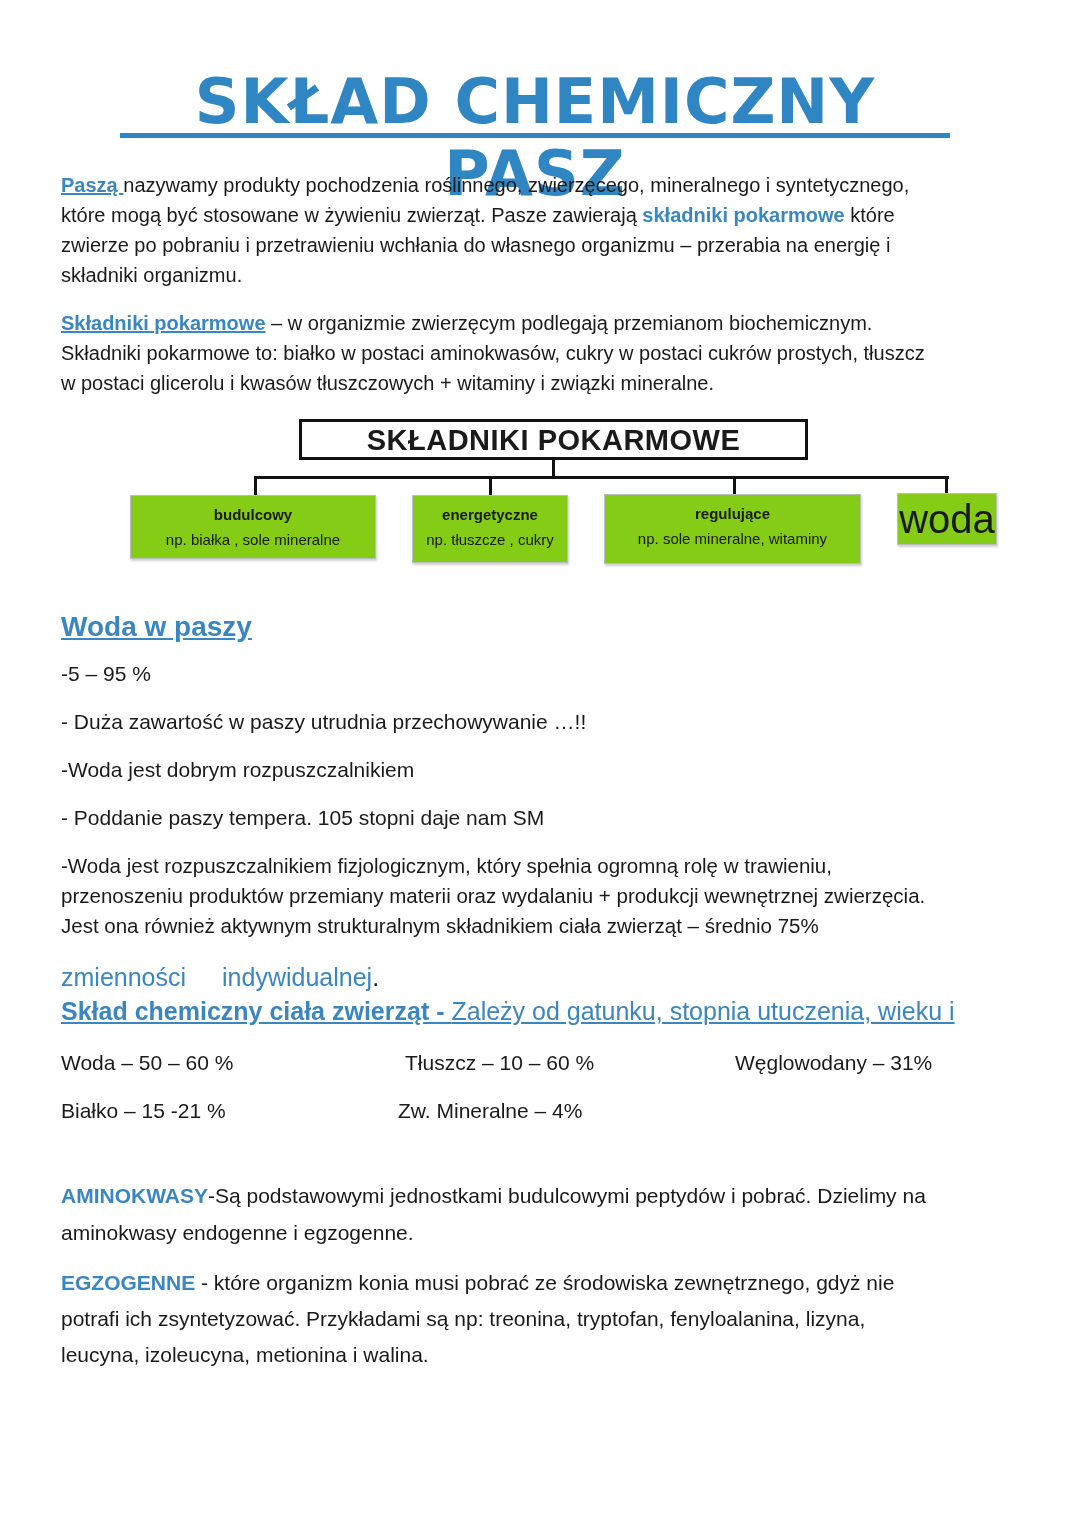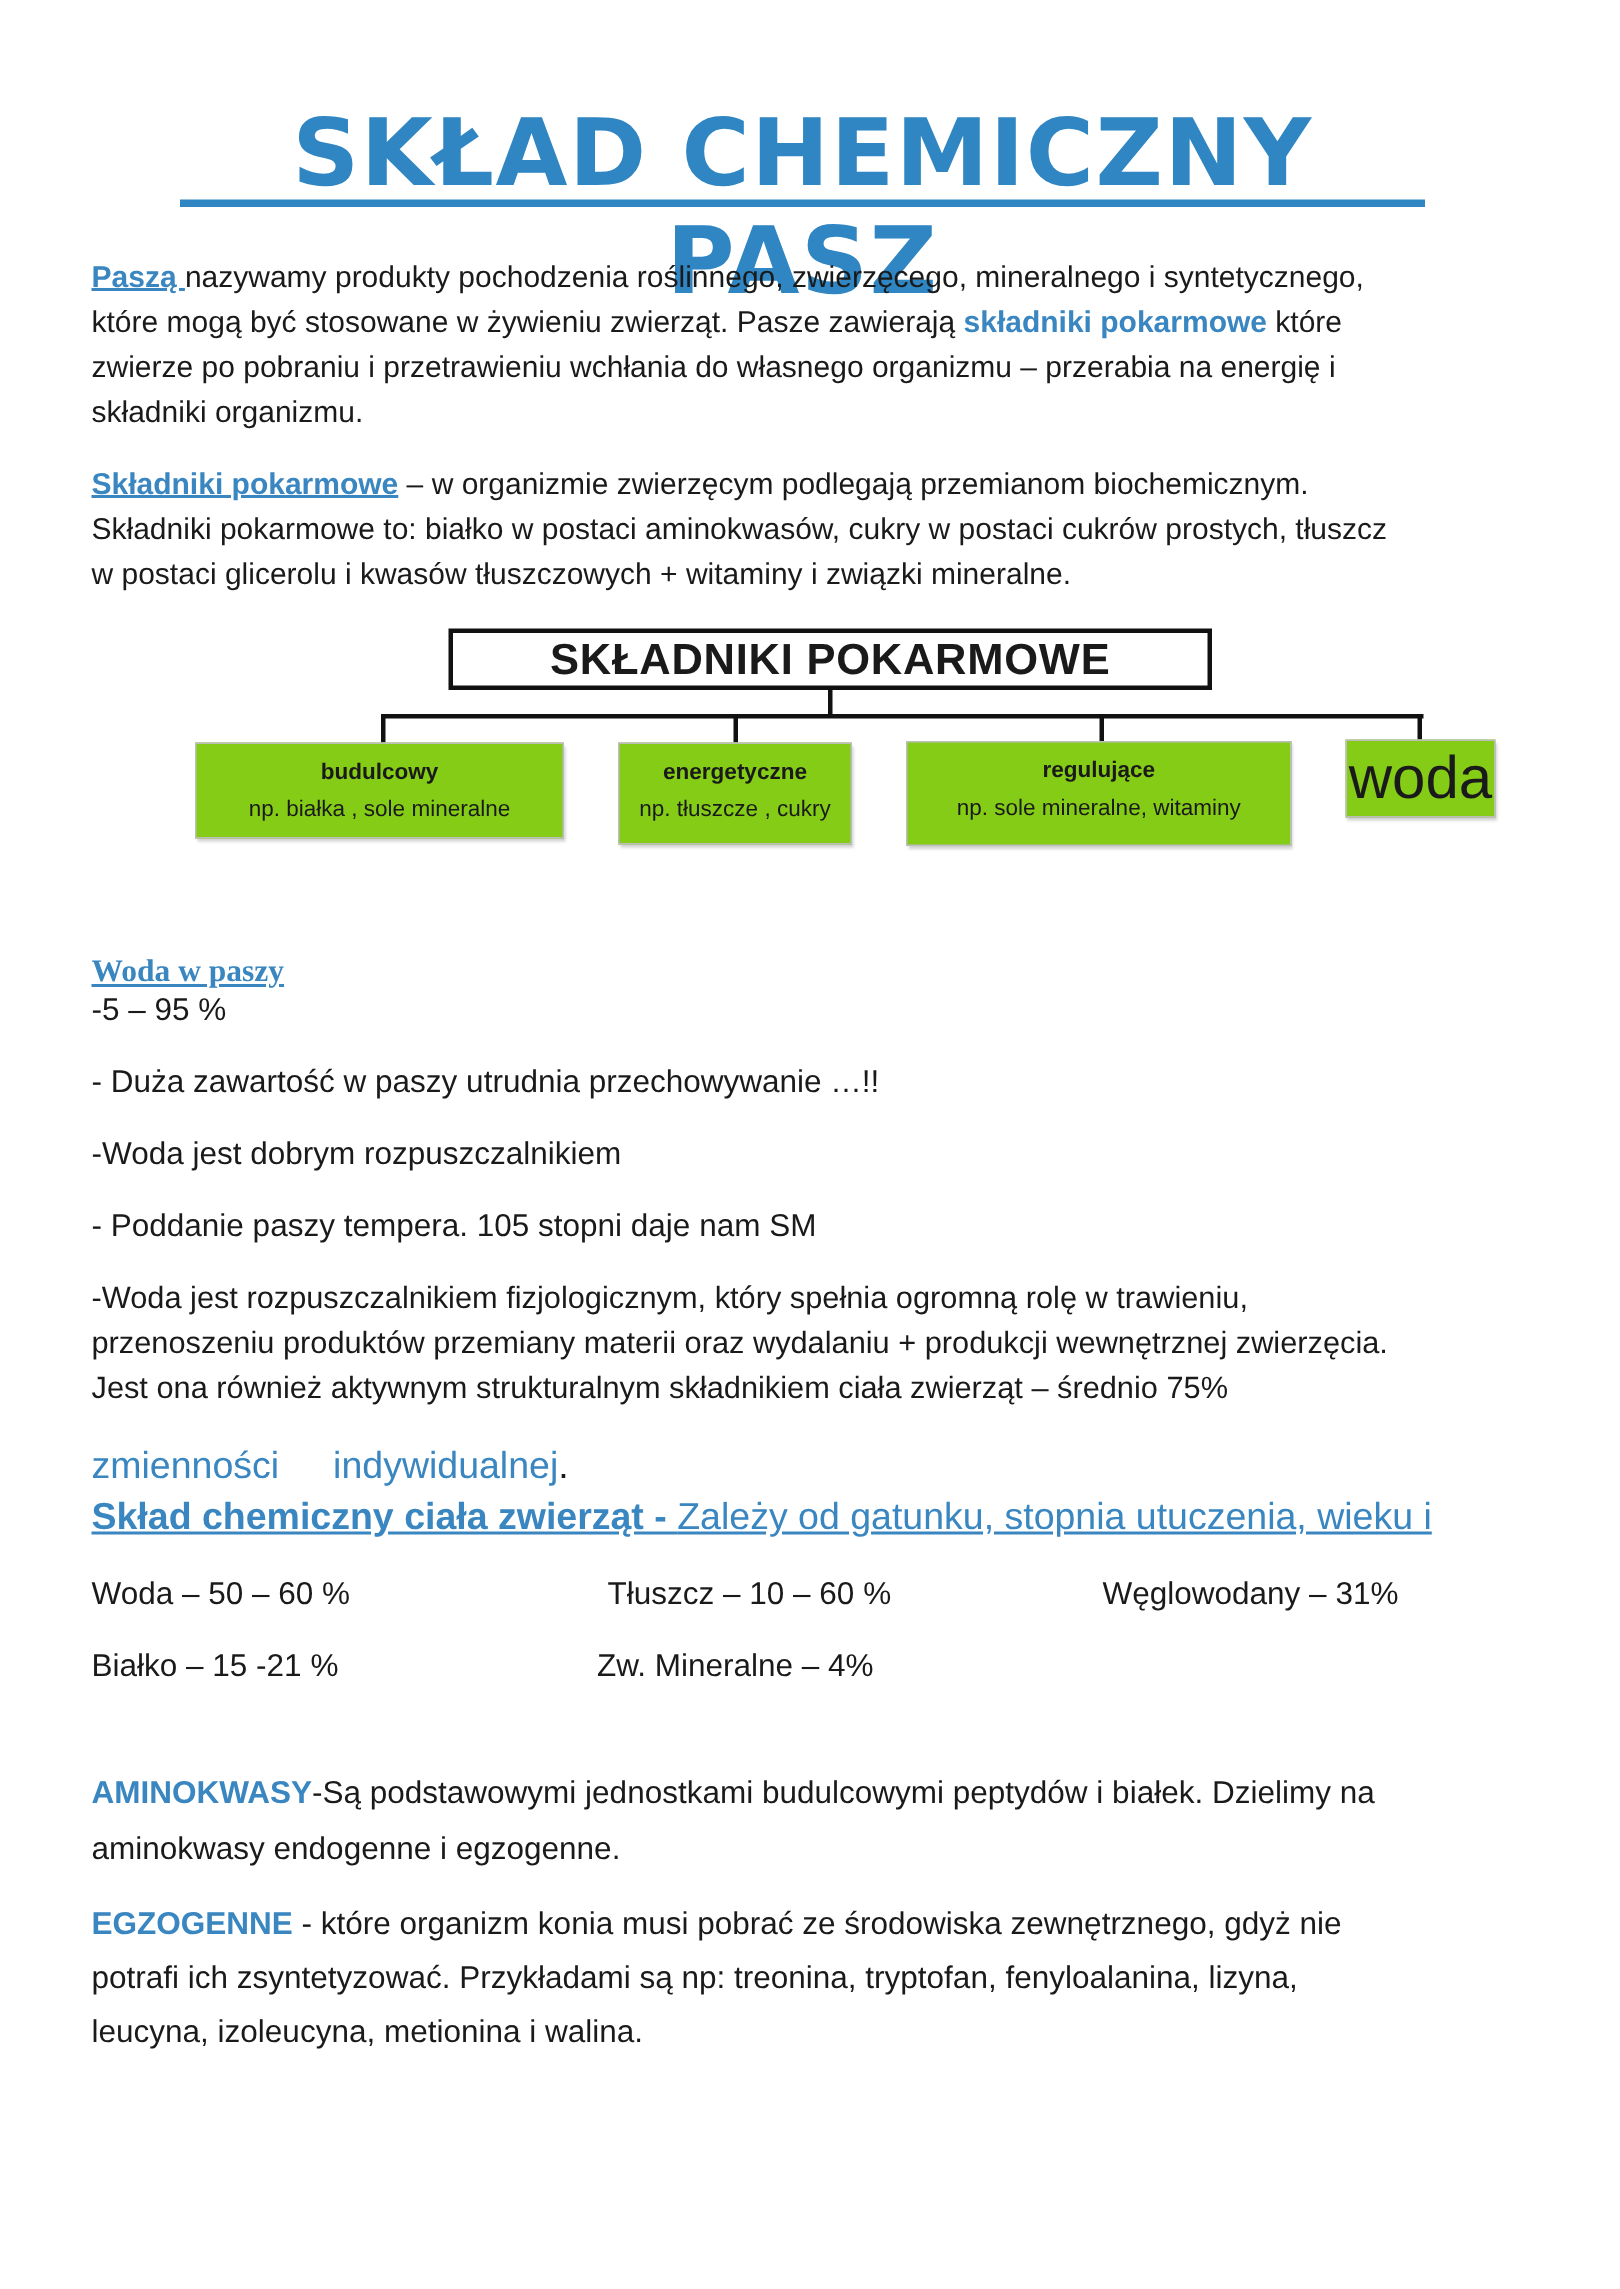--- a/index.html
+++ b/index.html
@@ -72,7 +72,7 @@
 </div>
 <div class="box woda-box" style="left:897px; top:493px; width:100px; height:52px;">woda</div>
 
-<div class="p link" style="top:632px; font-size:21px;font-family:Liberation Serif, serif;">Woda w paszy</div>
+<div class="p link" style="top:612px; font-size:28px;">Woda w paszy</div>
 <div class="row-label" style="left:61px; top:660px;">-5 – 95 %</div>
 <div class="row-label" style="left:61px; top:708px;">- Duża zawartość w paszy utrudnia przechowywanie …!!</div>
 <div class="row-label" style="left:61px; top:756px;">-Woda jest dobrym rozpuszczalnikiem</div>

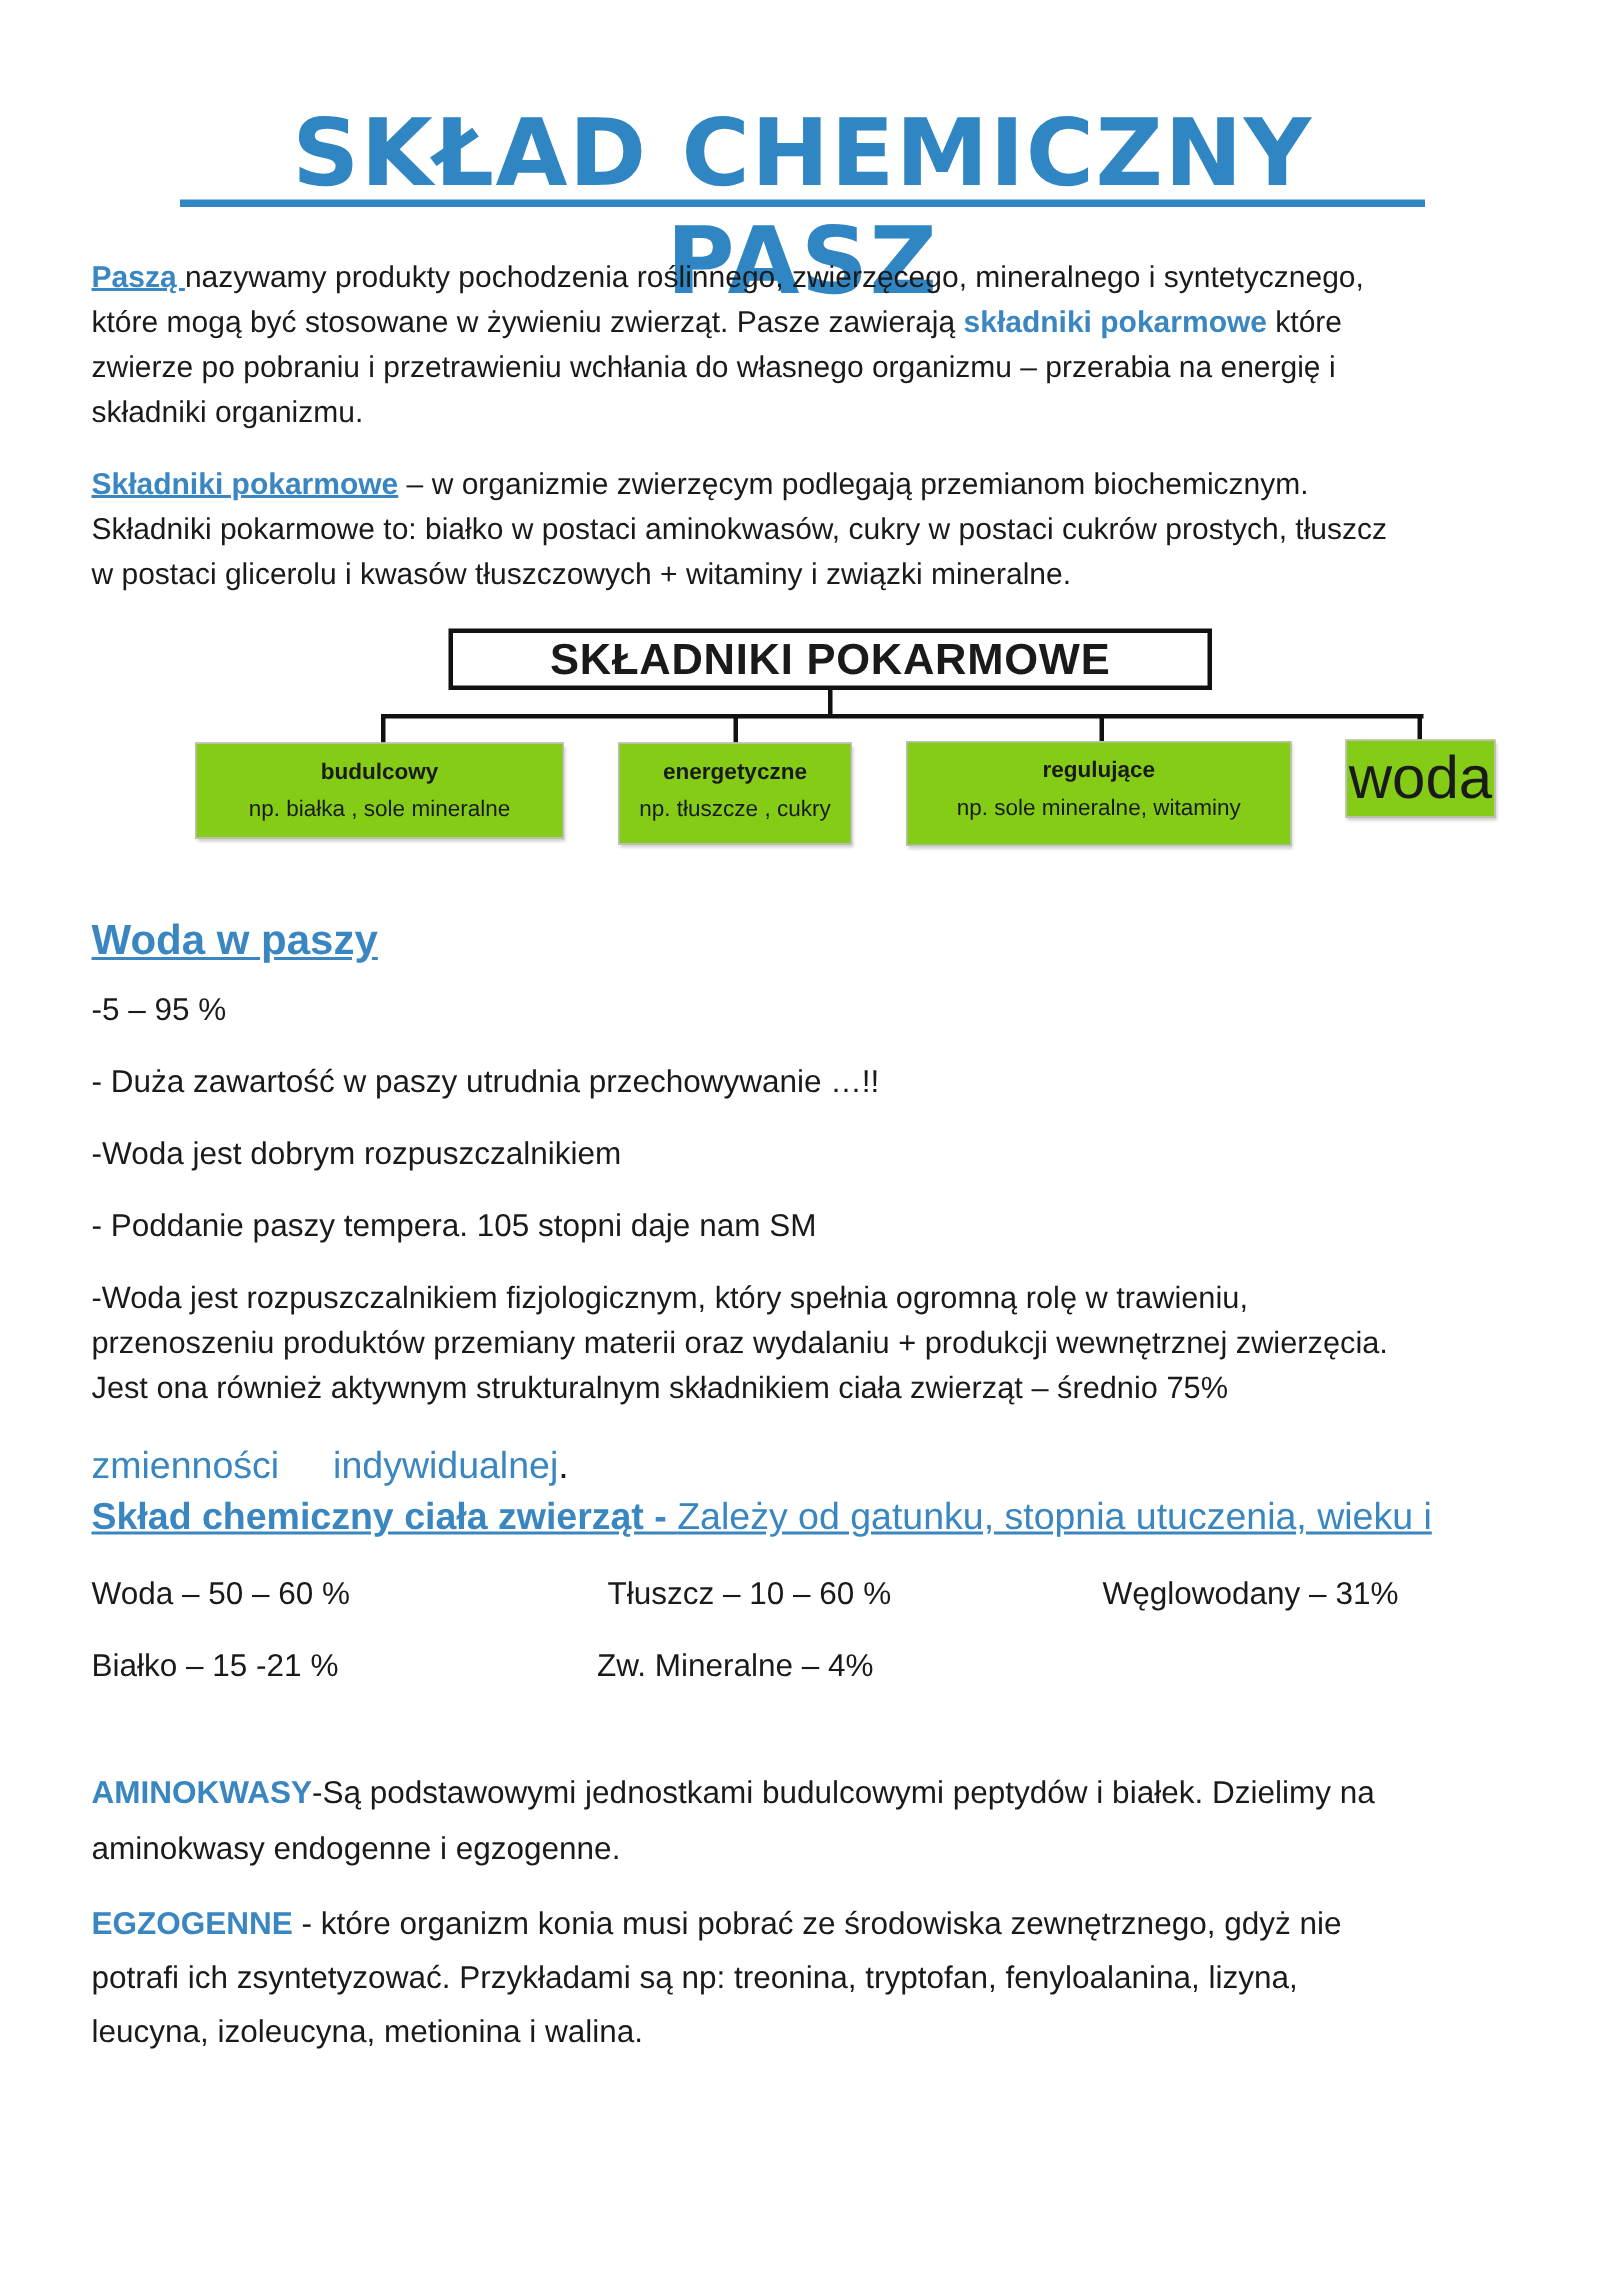--- a/index.html
+++ b/index.html
@@ -96,7 +96,7 @@
 <div class="row-label" style="left:398px; top:1097px;">Zw. Mineralne – 4%</div>
 
 <div class="p" style="top:1177px; width:990px; line-height:37px; font-size:21px;">
-  <div><span class="bold-blue">AMINOKWASY</span><span>-Są podstawowymi jednostkami budulcowymi peptydów i białek. Dzielimy na</span></div>
+  <div><span class="bold-blue">AMINOKWASY</span><span>-Są podstawowymi jednostkami budulcowymi peptydów i pobrać. Dzielimy na</span></div>
   <div>aminokwasy endogenne i egzogenne.</div>
 </div>
 

